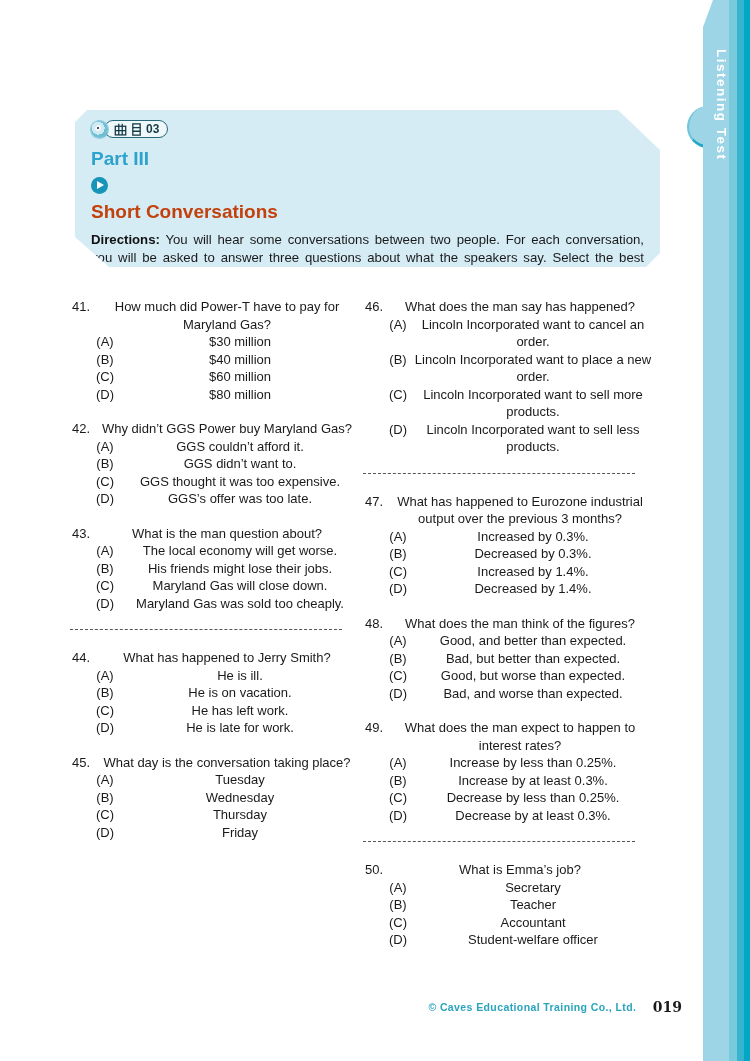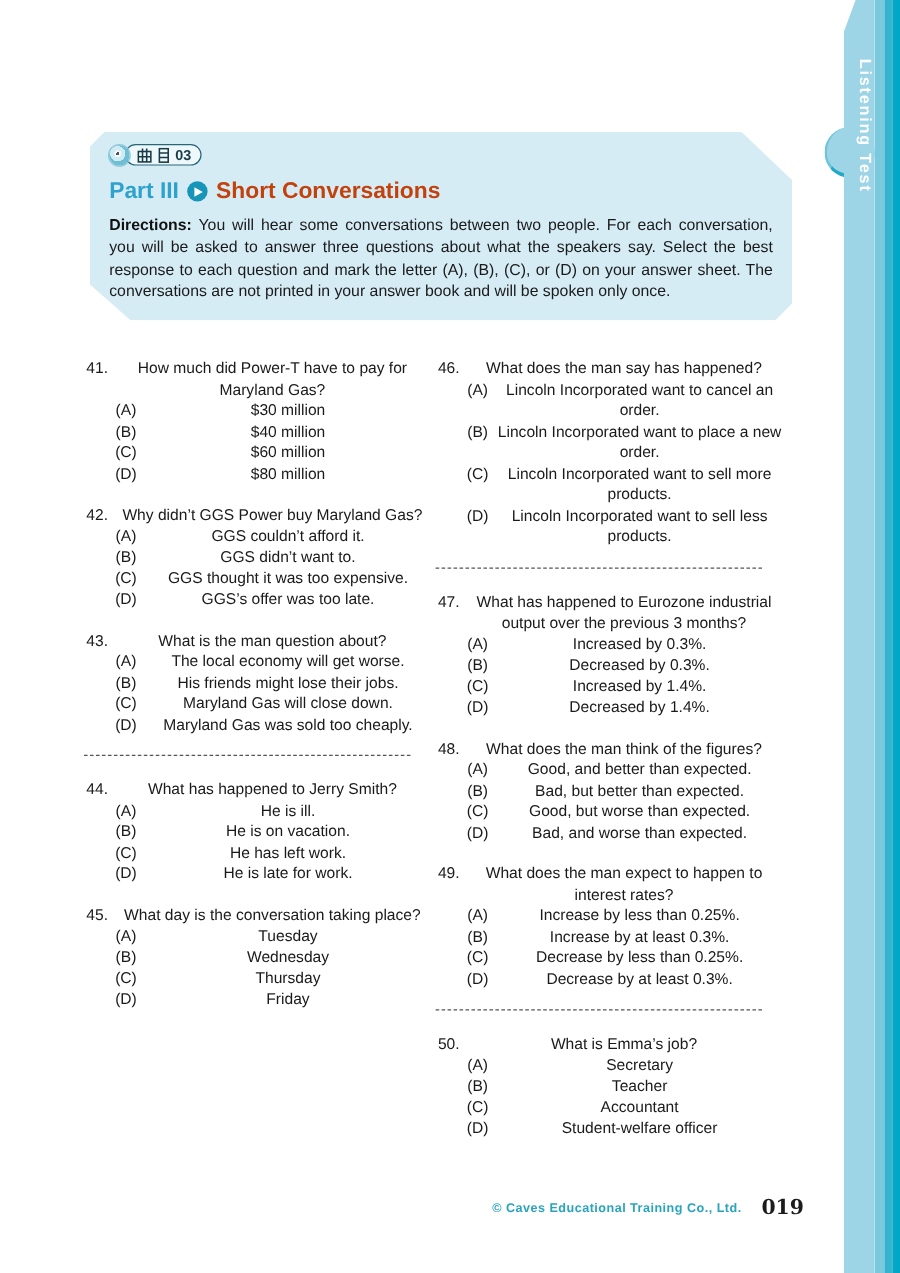--- a/index.html
+++ b/index.html
@@ -37,7 +37,7 @@
                 border-radius:10px; background:#eef8fb; display:inline-flex;
                 align-items:center; gap:3px; font-weight:bold; font-size:12px; color:#173b46; }
   .cjk { display:inline-block; }
-  .title-row { margin-top:6px; display:flex; align-items:center; gap:7px; }
+  .title-row { margin-top:6px; display:flex; align-items:flex-start; gap:7px;flex-direction:column; }
   .part-label { color:#2da2cc; font-size:19px; font-weight:bold; }
   .play { width:17px; height:17px; border-radius:50%; background:#1695b8; position:relative; }
   .play::after { content:""; position:absolute; left:6px; top:4.5px; border-style:solid;

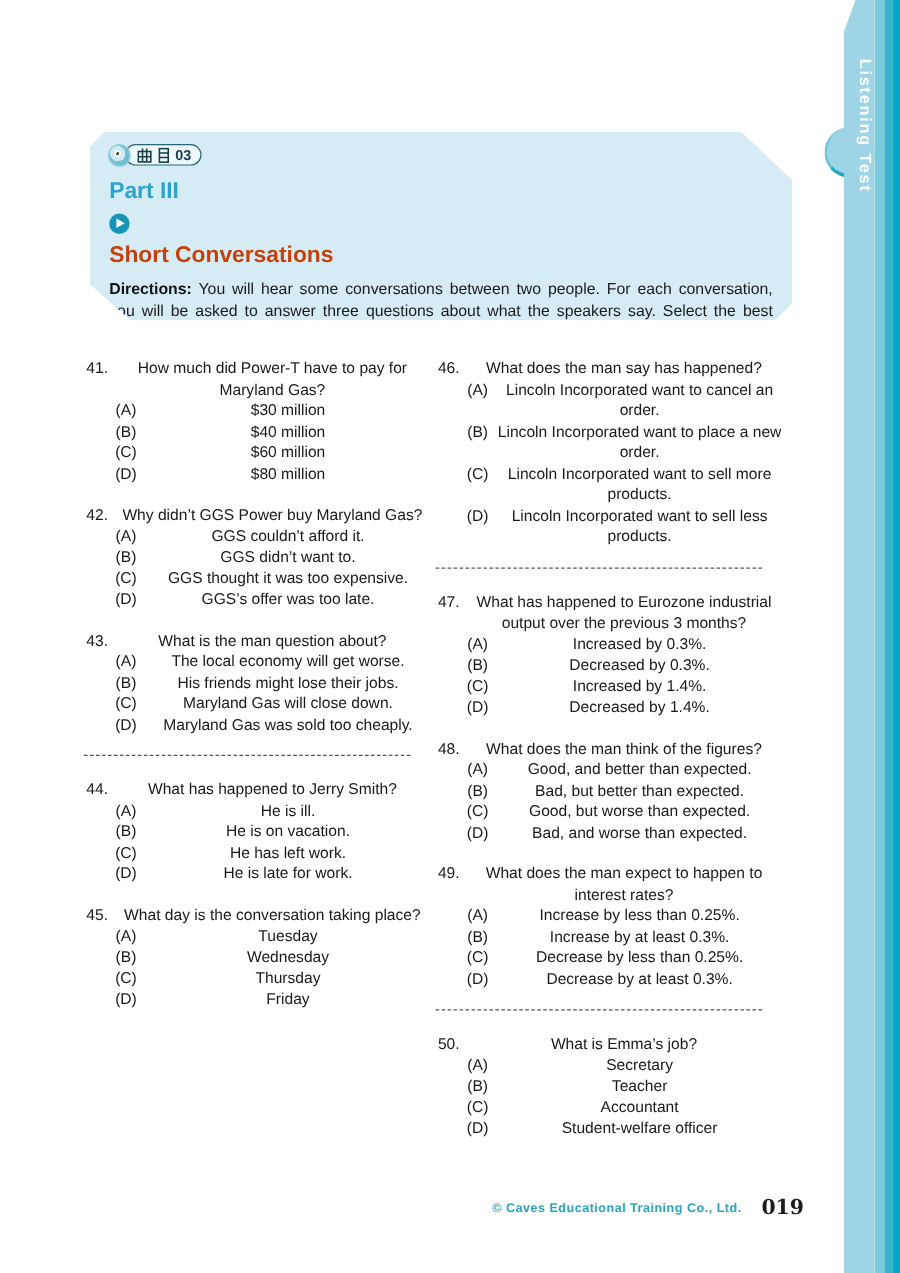--- a/index.html
+++ b/index.html
@@ -65,8 +65,8 @@
   .footer { position:absolute; top:997px; left:0; width:690px; text-align:right; }
   .copyright { display:inline-block; color:#2aa4bc; font-size:10.5px; font-weight:bold;
                letter-spacing:0.4px; vertical-align:middle; }
-  .page-num { display:inline-block; margin-left:12px; margin-right:20px; color:#1c1c1c;
-              font-family:"DejaVu Serif", serif; font-size:17px; font-weight:bold;
+  .page-num { display:inline-block; margin-left:12px; margin-right:8px; color:#1c1c1c;
+              font-family:"DejaVu Serif", serif; font-size:14px; font-weight:bold;
               vertical-align:middle; }
 </style>
 </head>

